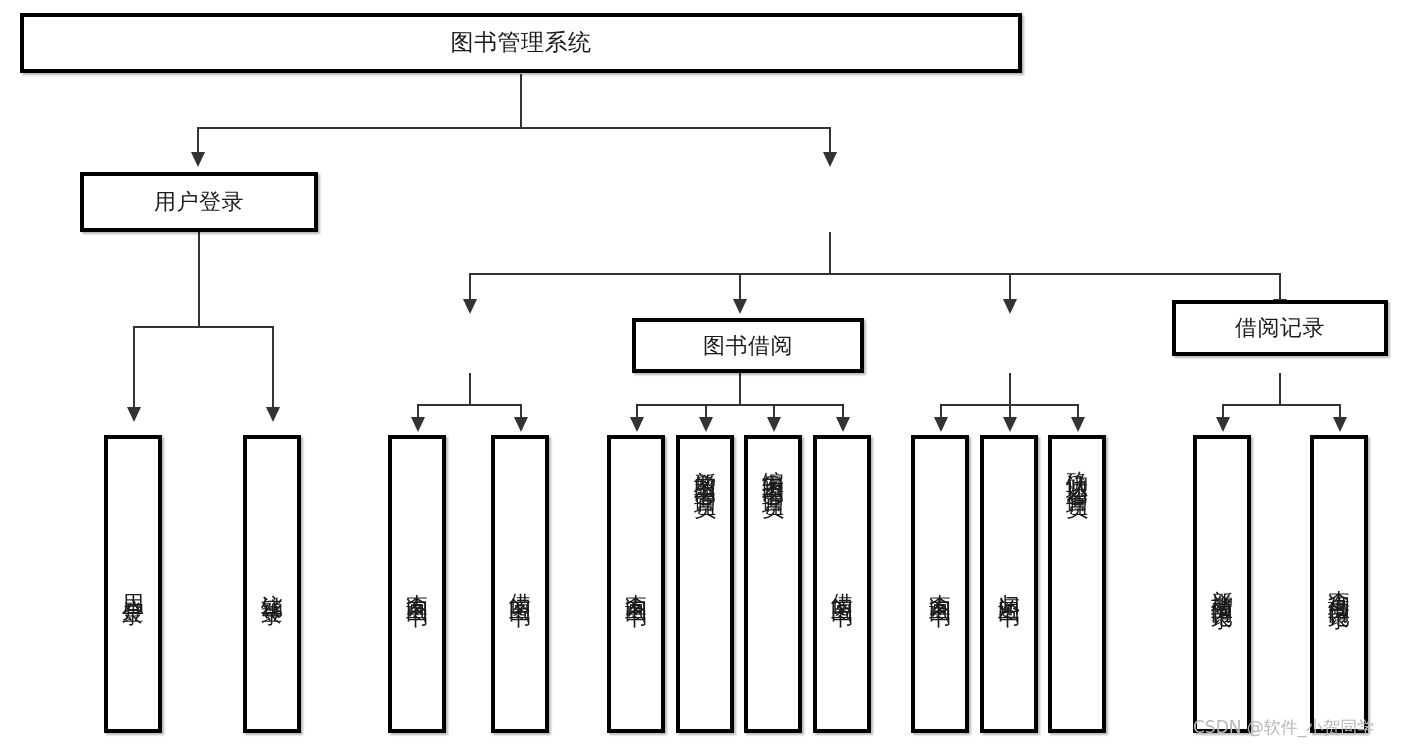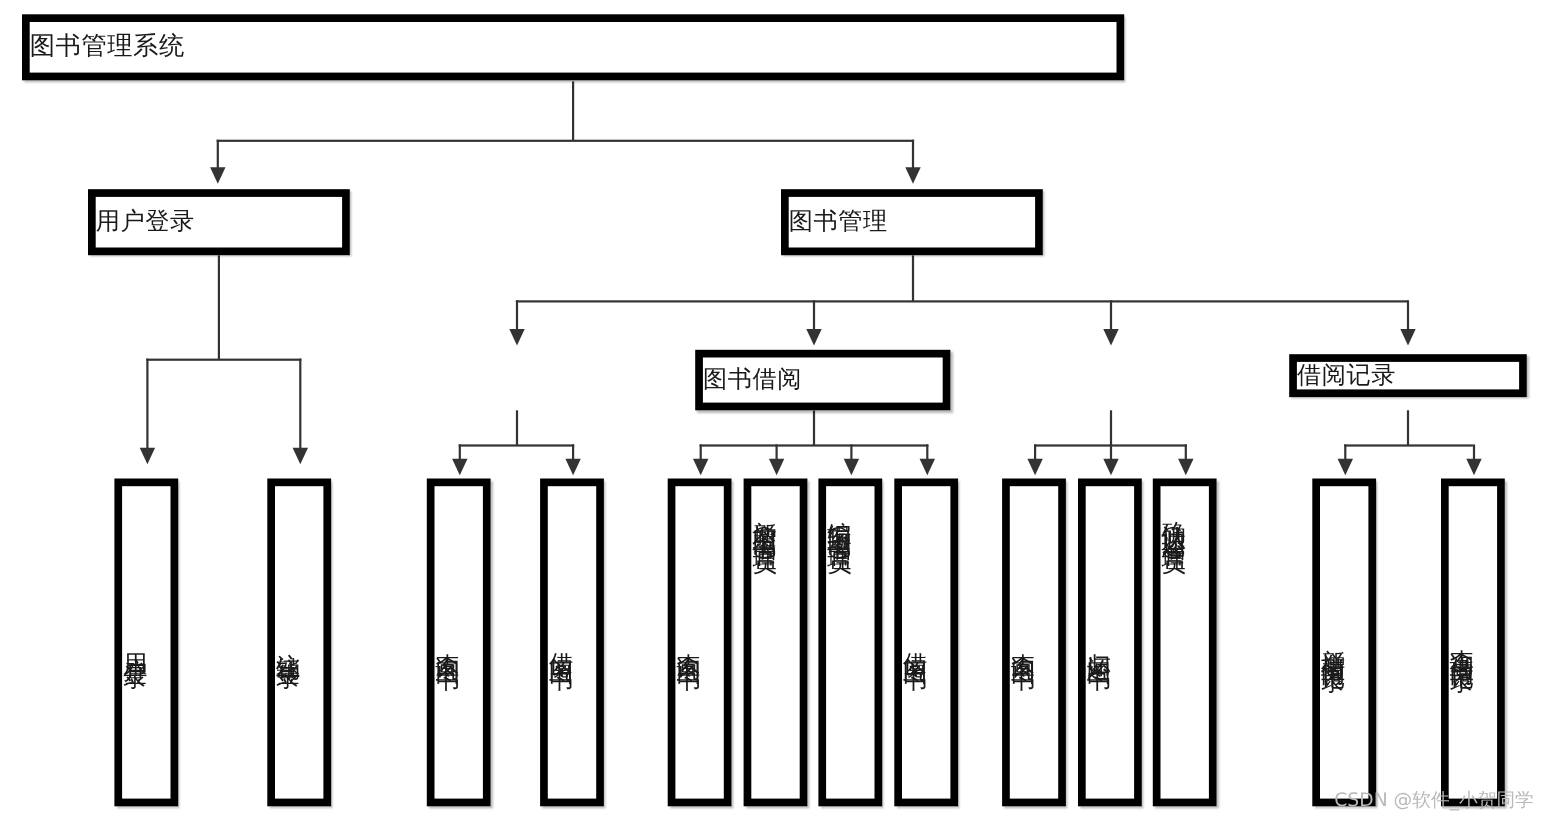--- a/index.html
+++ b/index.html
@@ -23,10 +23,11 @@
     position: absolute;
     box-sizing: border-box;
     background: #ffffff;
-    border: 7px solid #000000;
+    border: 4px solid #000000;
     box-shadow: 2px 2px 2px rgba(0,0,0,0.28);
     display: flex;
     align-items: center;
+    justify-content: center;
     color: #1a1a1a;
     z-index: 3;
   }

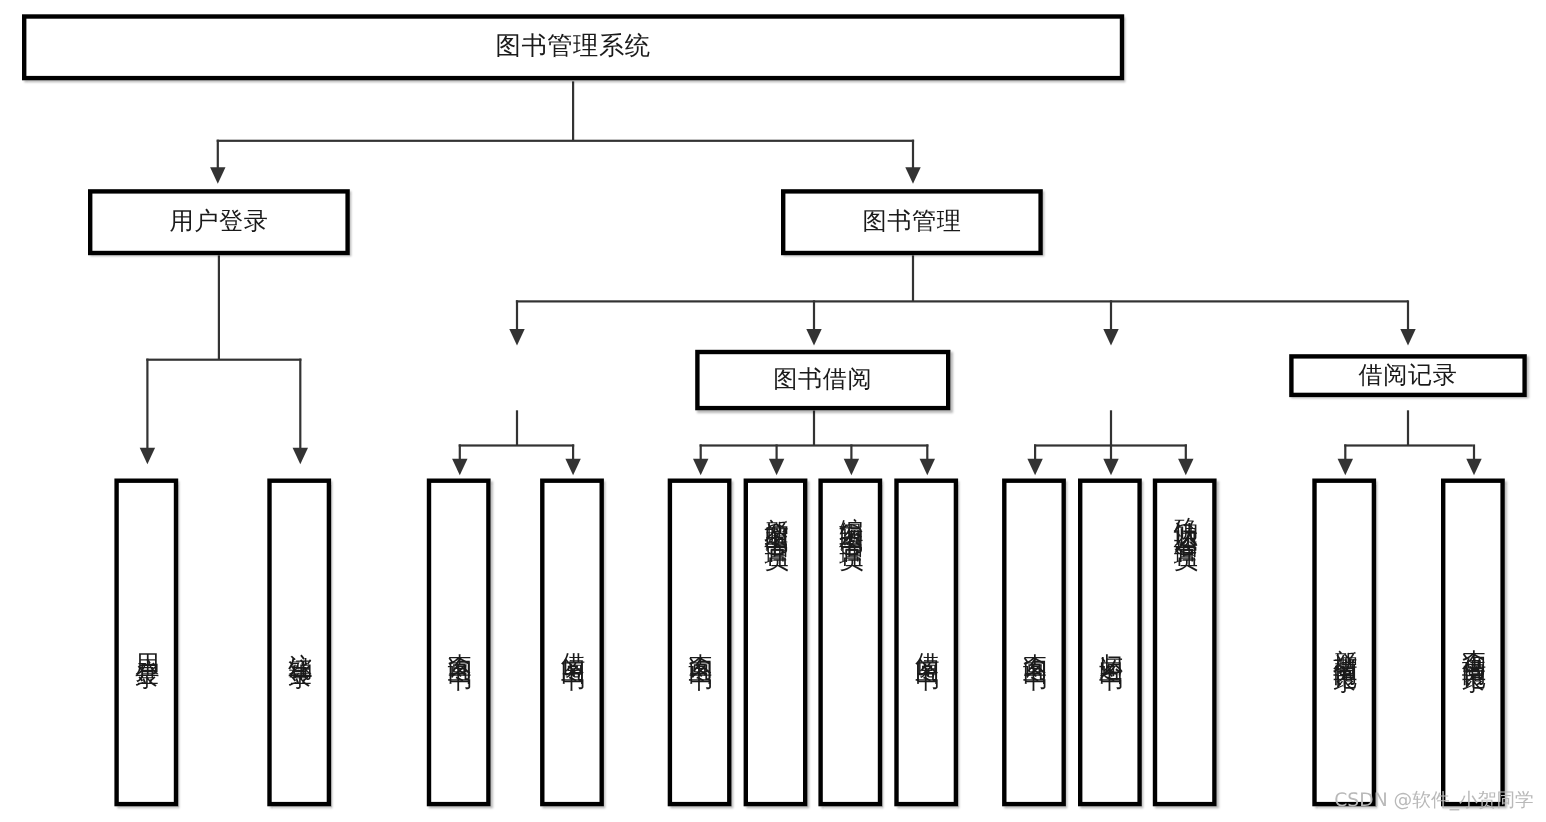--- a/index.html
+++ b/index.html
@@ -158,9 +158,6 @@
   <div class="node h" style="left:80px; top:172px; width:238px; height:60px;">
     <span class="label">用户登录</span>
   </div>
-  <div class="node h" style="left:710px; top:172px; width:238px; height:60px;">
-    <span class="label">图书管理</span>
-  </div>
 
   <div class="node h" style="left:632px; top:318px; width:232px; height:55px;">
     <span class="label">图书借阅</span>

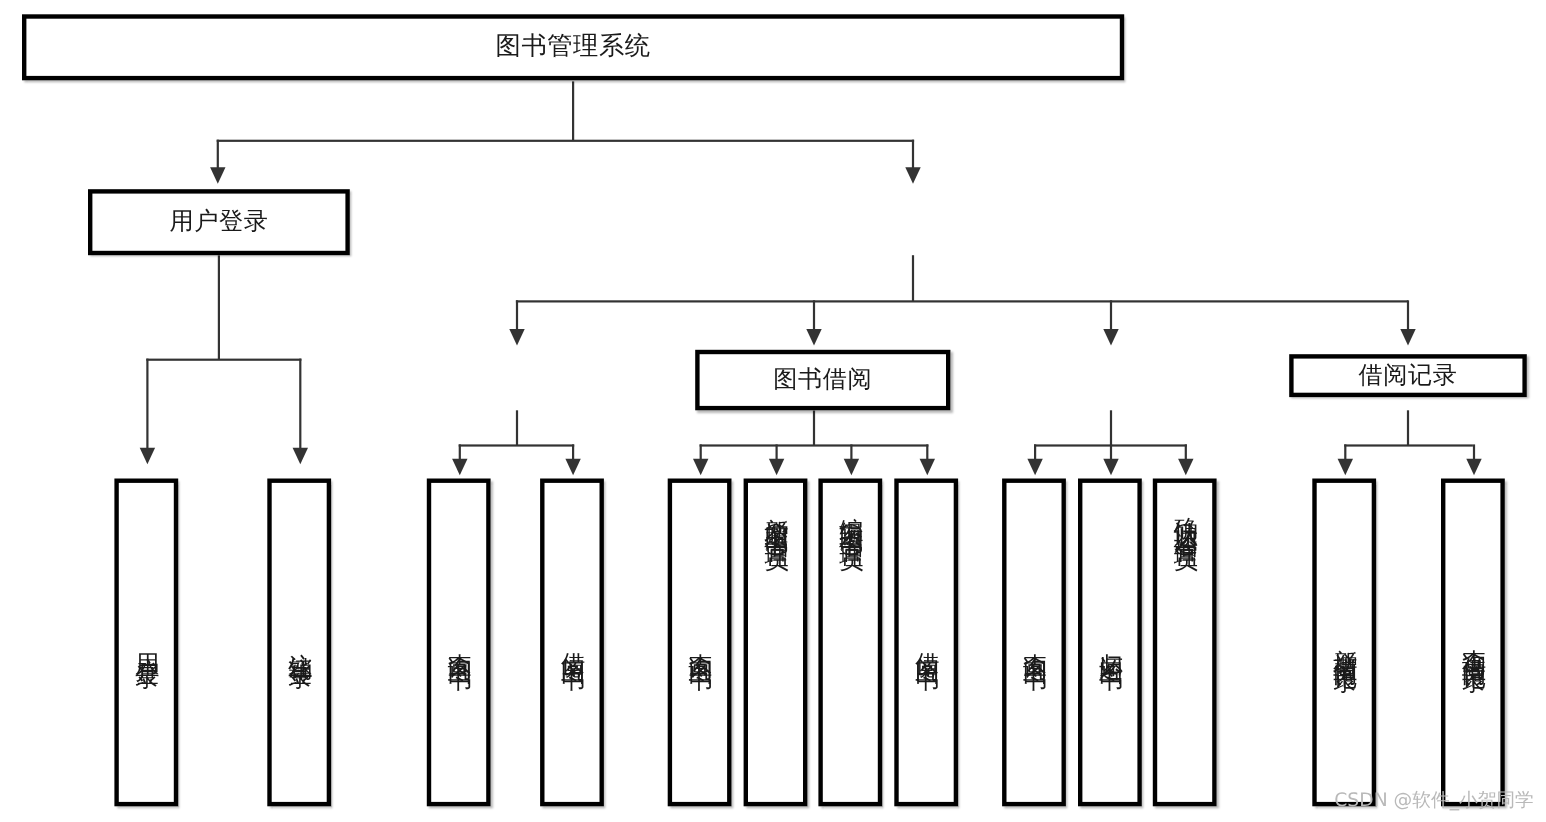--- a/index.html
+++ b/index.html
@@ -162,7 +162,7 @@
   <div class="node h" style="left:632px; top:318px; width:232px; height:55px;">
     <span class="label">图书借阅</span>
   </div>
-  <div class="node h" style="left:1172px; top:322px; width:216px; height:39px;">
+  <div class="node h" style="left:1172px; top:300px; width:216px; height:56px;">
     <span class="label">借阅记录</span>
   </div>
 

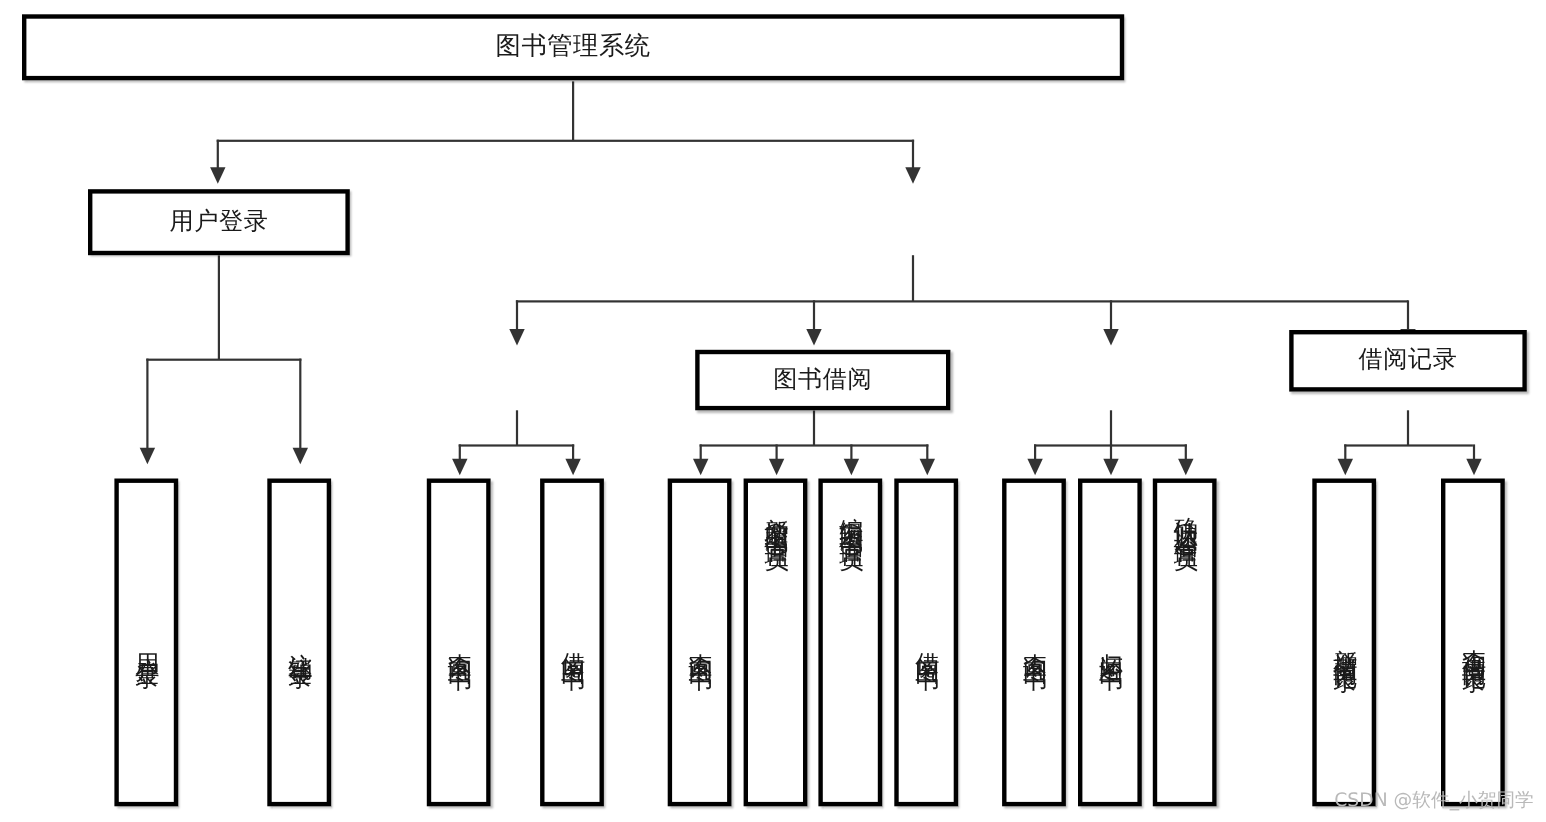--- a/index.html
+++ b/index.html
@@ -210,7 +210,7 @@
     <span class="label">查询借阅记录</span>
   </div>
 
-  <div id="watermark" style="left:1193px; top:716px;padding-left:20px;">CSDN @软件_小贺同学</div>
+  <div id="watermark" style="left:1193px; top:716px;">CSDN @软件_小贺同学</div>
 
 </div>
 

